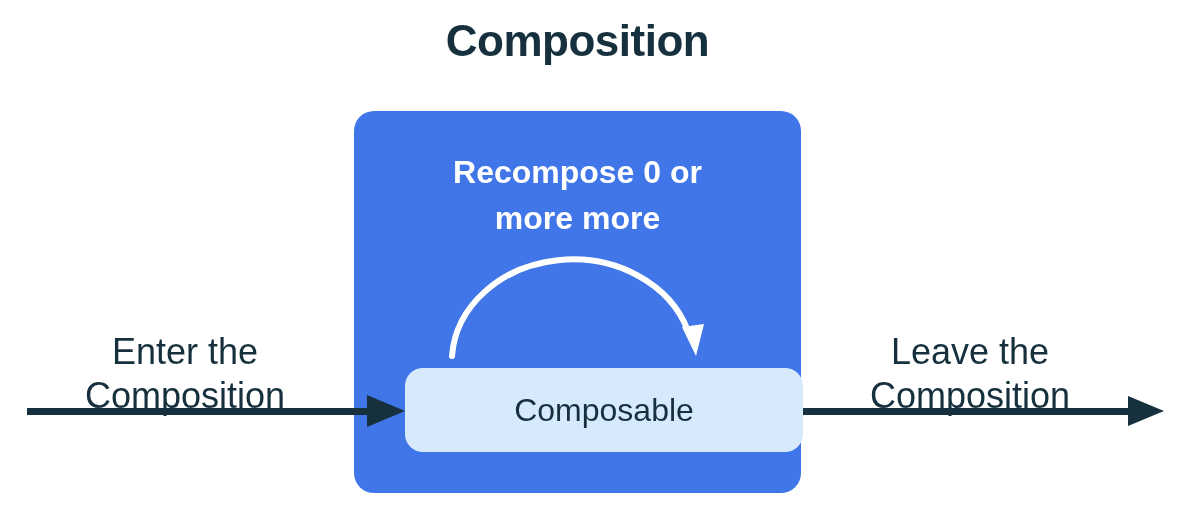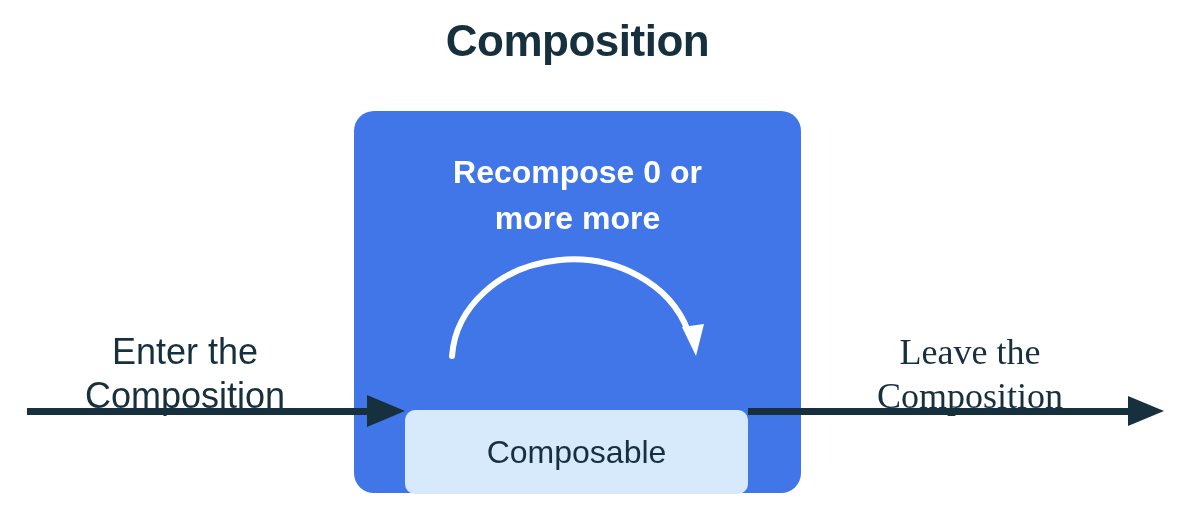--- a/index.html
+++ b/index.html
@@ -104,7 +104,7 @@
     margin-top: 40px;
   }
   .side-label.enter { left: 25px; }
-  .side-label.leave { left: 810px; font-family: Liberation Serif, serif; }
+  .side-label.leave { left: 810px; }
   .loop-arc-svg {
     position: absolute;
     left: 0; top: 0;

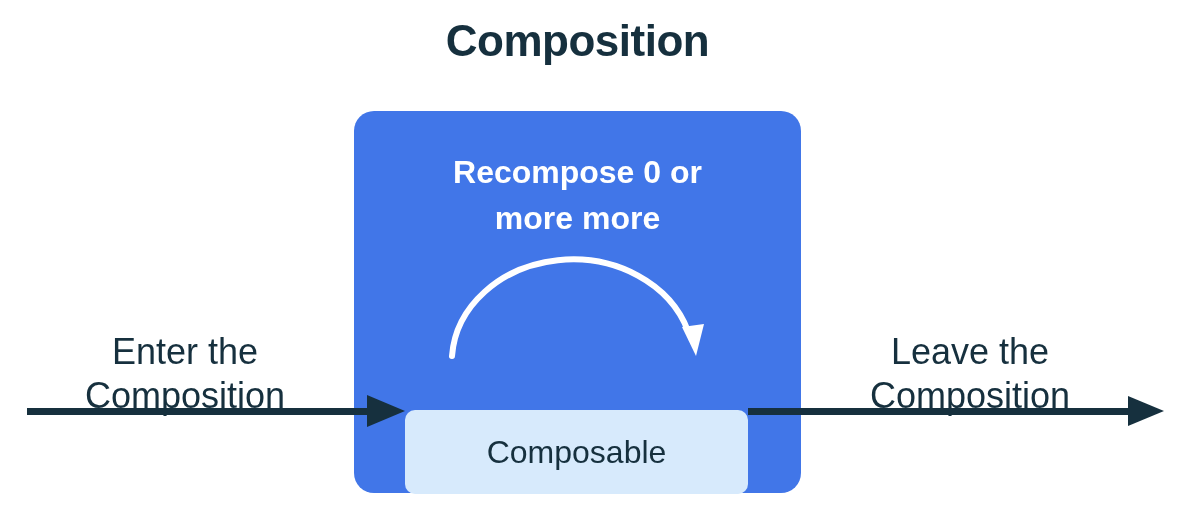--- a/index.html
+++ b/index.html
@@ -79,15 +79,14 @@
     position: absolute;
     left: 405px;
     top: 368px;
-    width: 343px;
+    width: 398px;
     height: 84px;
     background: var(--light_blue, #d7eafc);
-    border-radius: 10px;
+    border-radius: 18px;
     display: flex;
     align-items: center;
     justify-content: center;
     z-index: 3;
-    margin-top: 42px;
   }
   .composable-node .label {
     color: var(--navy, #16303e);

